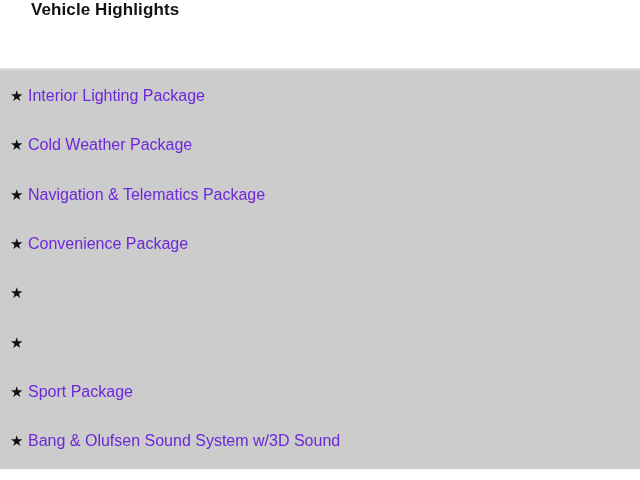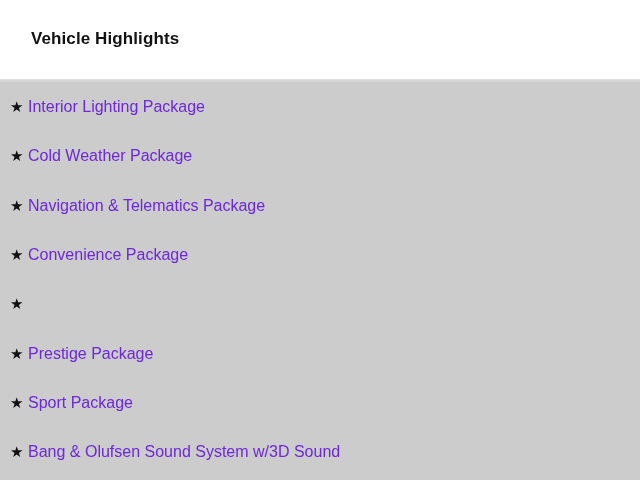--- a/index.html
+++ b/index.html
@@ -23,10 +23,10 @@
     background: #ffffff;
   }
   .panel-header {
-    height: 79px;
+    height: 68px;
     background: #ffffff;
     display: flex;
-    align-items: center;
+    align-items: flex-start;
     padding-left: 31px;
     box-sizing: border-box;
   }

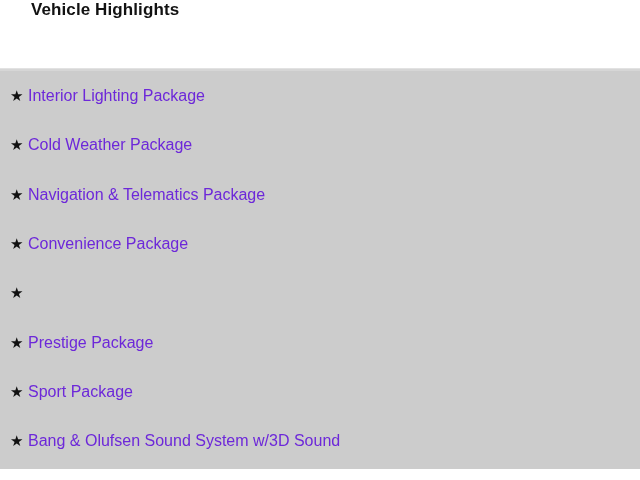--- a/index.html
+++ b/index.html
@@ -118,7 +118,6 @@
 
     <li class="highlight-item">
       <span class="star-icon">★</span>
-      <span class="highlight-label">Prestige Package</span>
     </li>
 
     <li class="highlight-item">

